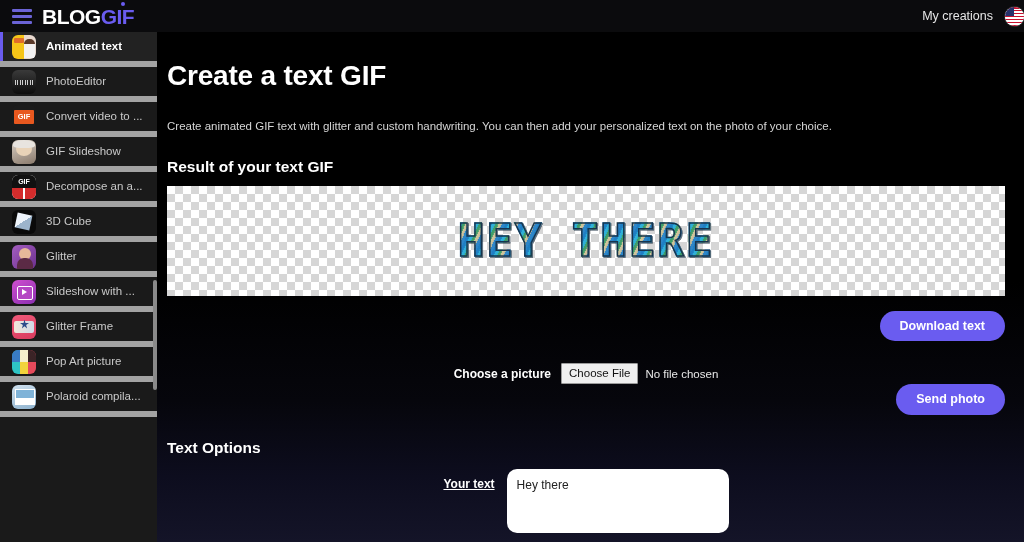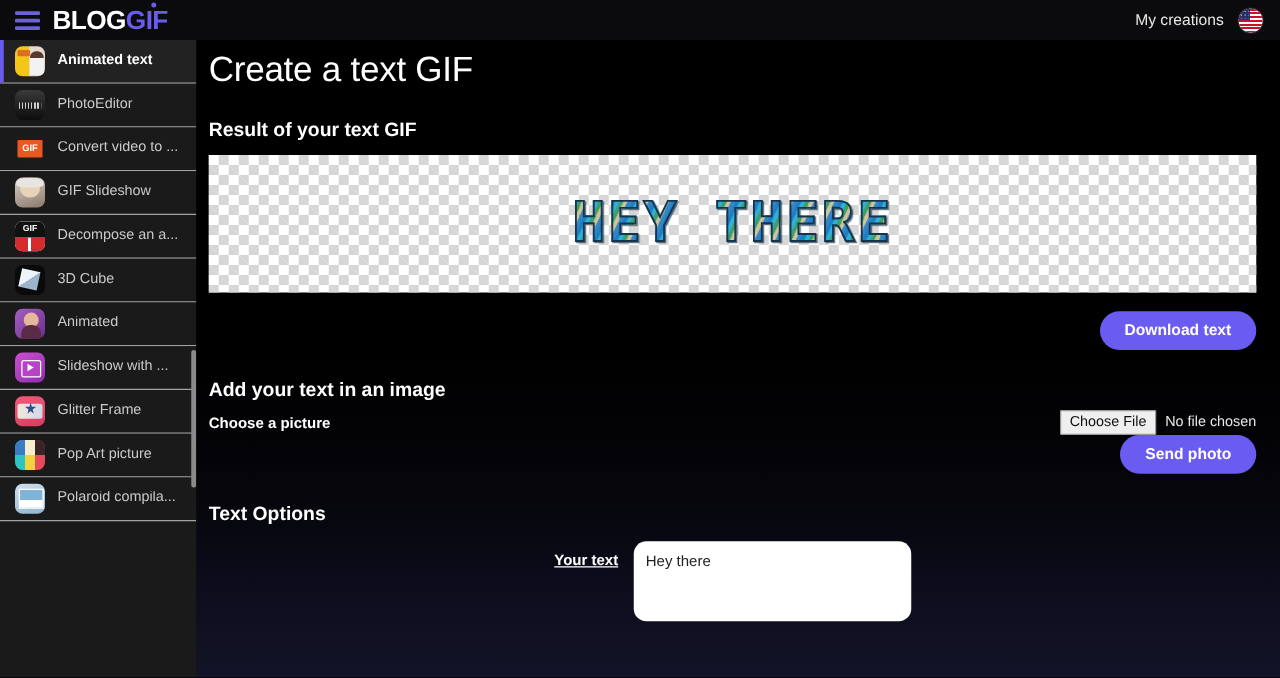--- a/index.html
+++ b/index.html
@@ -77,7 +77,6 @@
 
   #header-right {
     margin-left: auto;
-    margin-right: 14px;
     display: flex;
     align-items: center;
     gap: 12px;

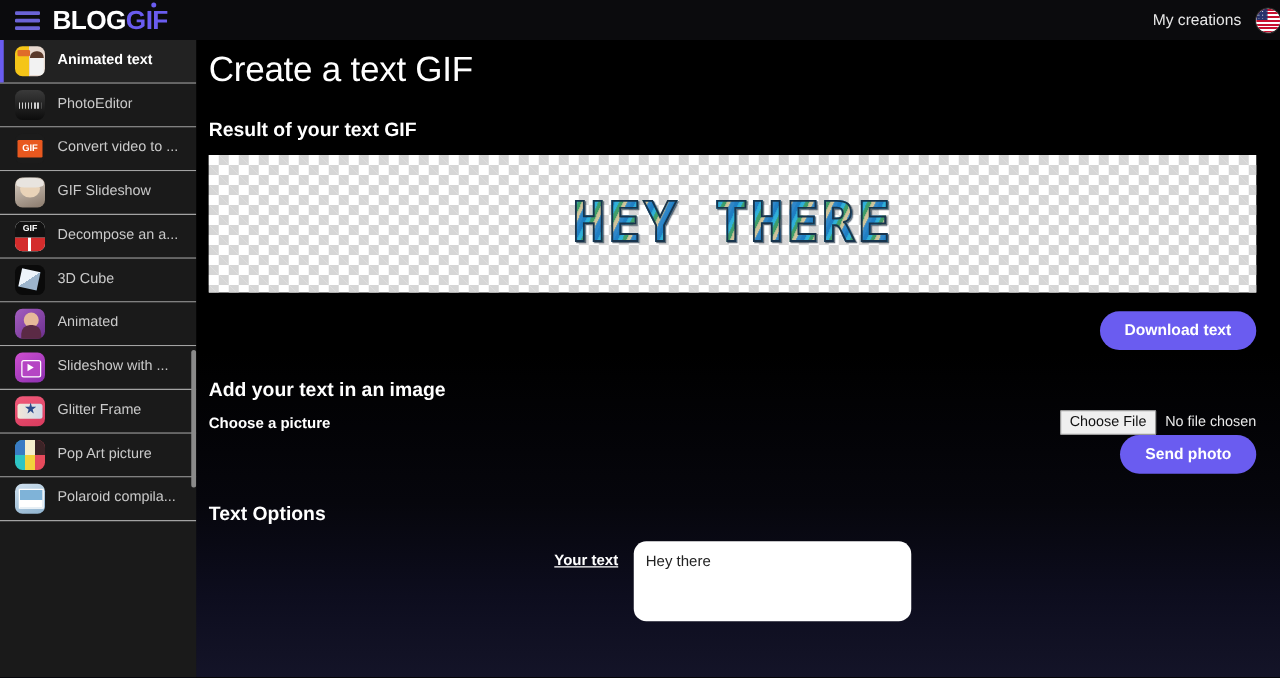--- a/index.html
+++ b/index.html
@@ -143,7 +143,7 @@
     display: flex;
     align-items: center;
     padding-left: 12px;
-    border-bottom: 1px solid #a3a3a3;
+    border-bottom: 6px solid #a3a3a3;
     cursor: pointer;
     background: #1a1a1a;
   }

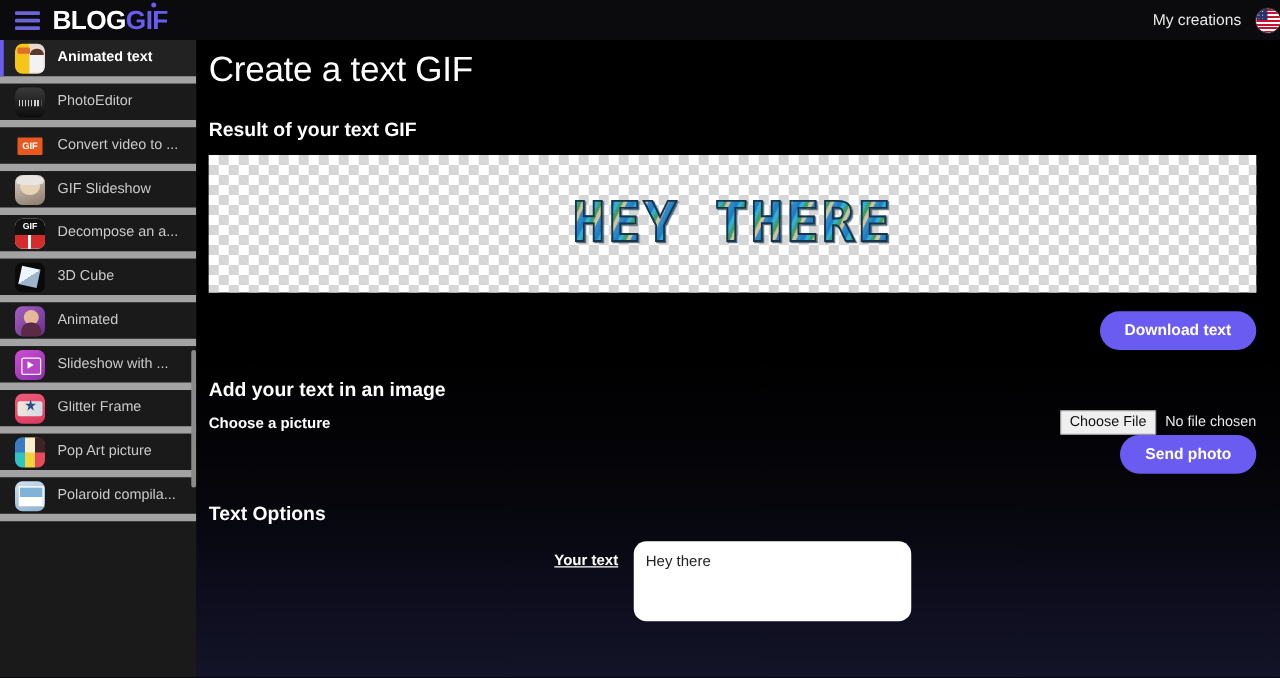--- a/index.html
+++ b/index.html
@@ -368,8 +368,8 @@
   h1#page-title {
     color: #ffffff;
     font-size: 28px;
-    font-weight: normal;
-    margin-top: 8px;
+    font-weight: bold;
+    margin-top: 28px;
     letter-spacing: -0.2px;
   }
 

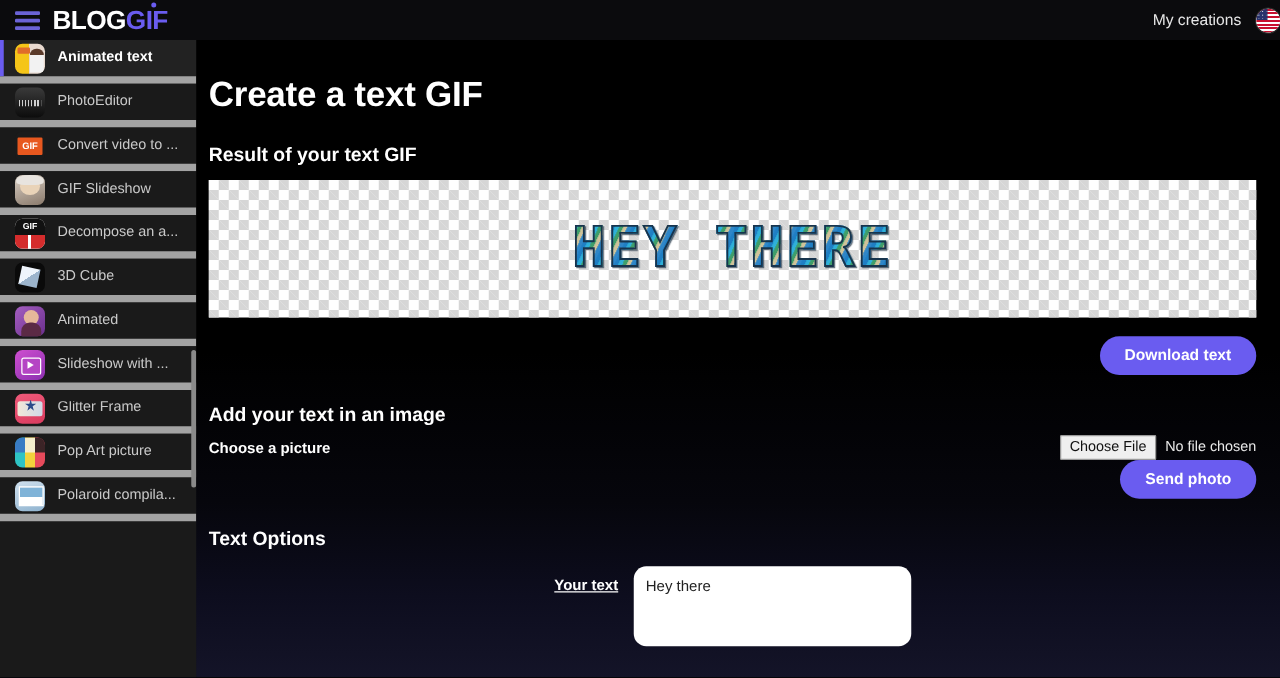--- a/index.html
+++ b/index.html
@@ -599,6 +599,7 @@
 
     <h1 id="page-title">Create a text GIF</h1>
 
+    <p id="page-desc">Create animated GIF text with glitter and custom handwriting. You can then add your personalized text on the photo of your choice.</p>
 
     <h2 class="section-title">Result of your text GIF</h2>
 

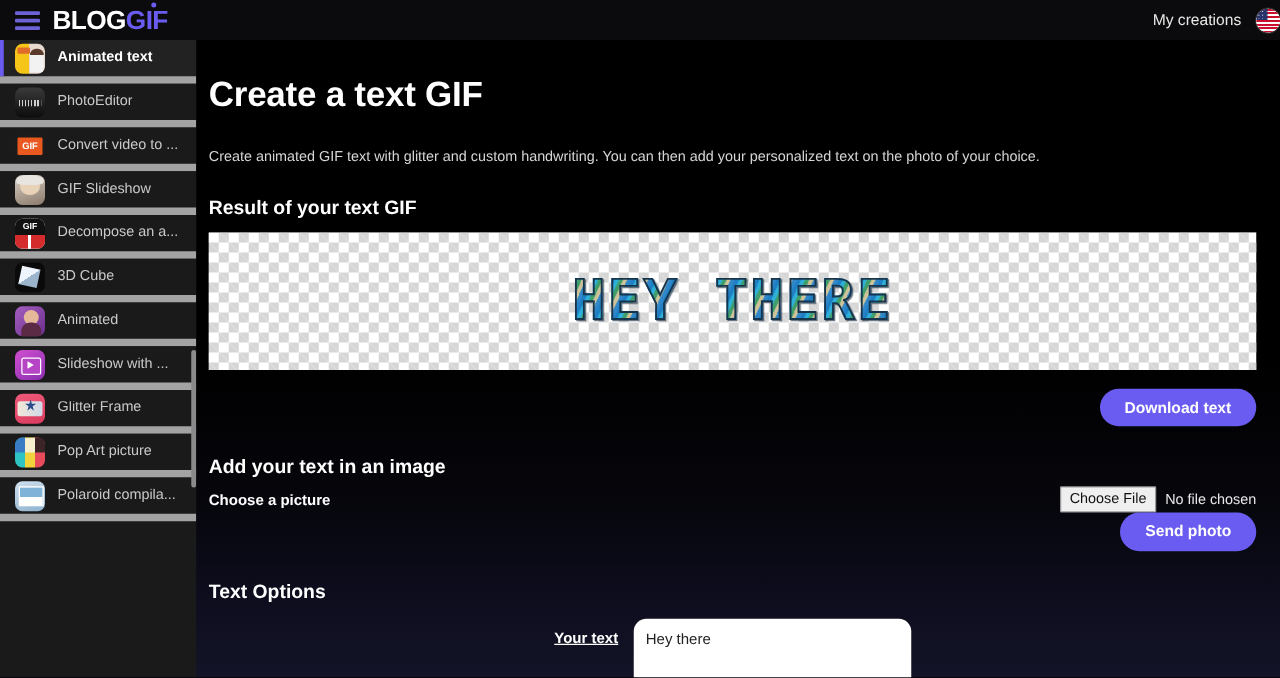--- a/index.html
+++ b/index.html
@@ -571,7 +571,7 @@
         </div>
         <div class="side-item">
           <span class="side-ico ico-glitter"></span>
-          <span class="side-label">Animated</span>
+          <span class="side-label">Glitter</span>
         </div>
         <div class="side-item">
           <span class="side-ico ico-slidemusic"></span>

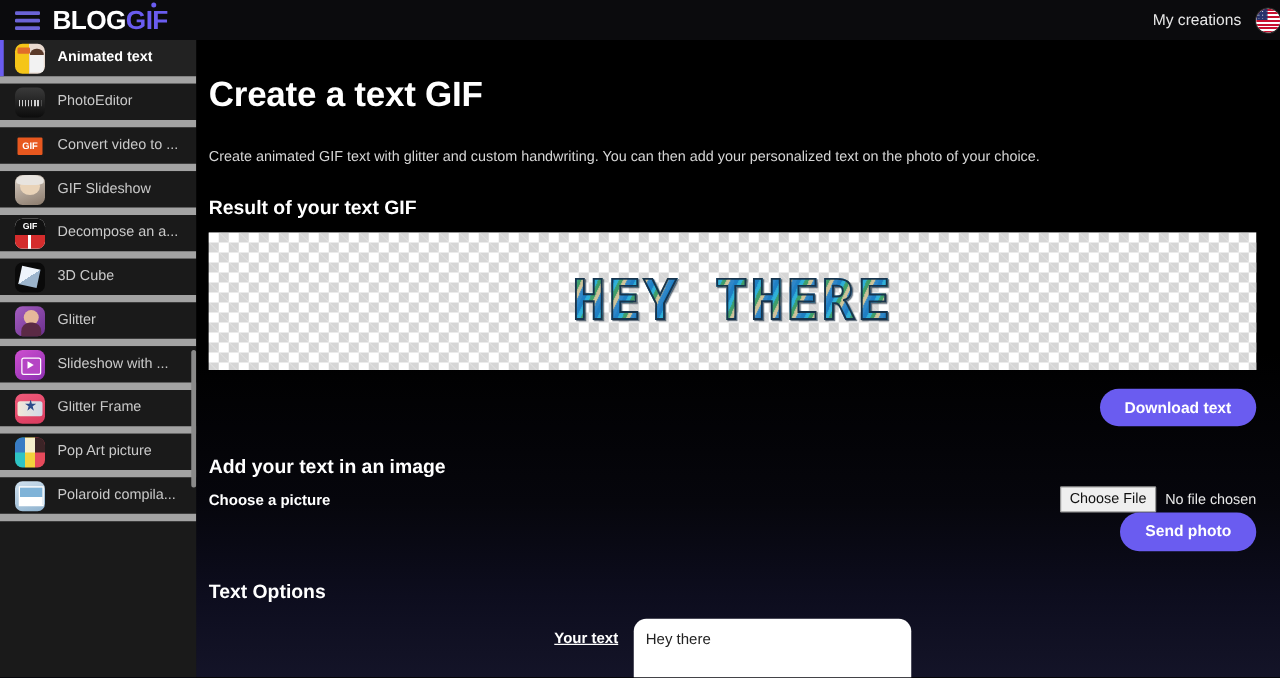--- a/index.html
+++ b/index.html
@@ -611,7 +611,6 @@
       <button class="pill-btn">Download text</button>
     </div>
 
-    <h2 class="section-title">Add your text in an image</h2>
 
     <div id="choose-row">
       <span class="form-label">Choose a picture</span>

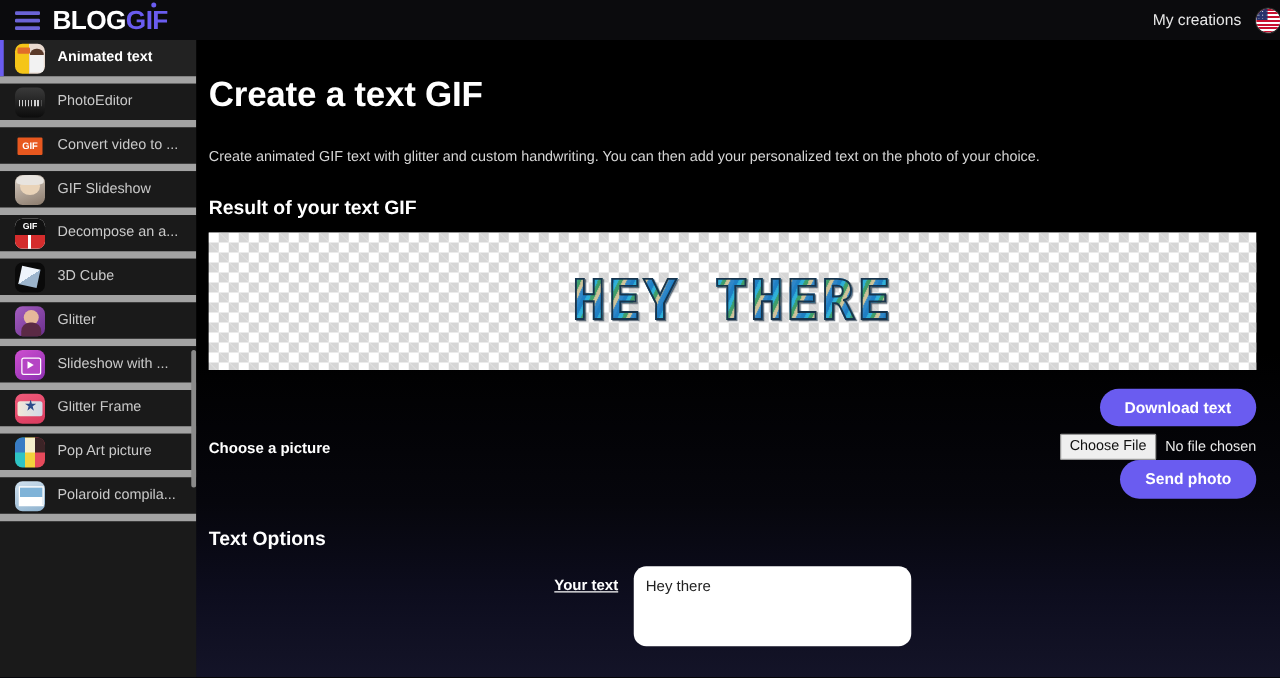--- a/index.html
+++ b/index.html
@@ -450,10 +450,10 @@
 
   
   #choose-row {
-    margin-top: 6px;
+    margin-top: 22px;
     display: flex;
     align-items: center;
-    justify-content: space-between;
+    justify-content: center;
     width: 838px;
     gap: 10px;
   }

